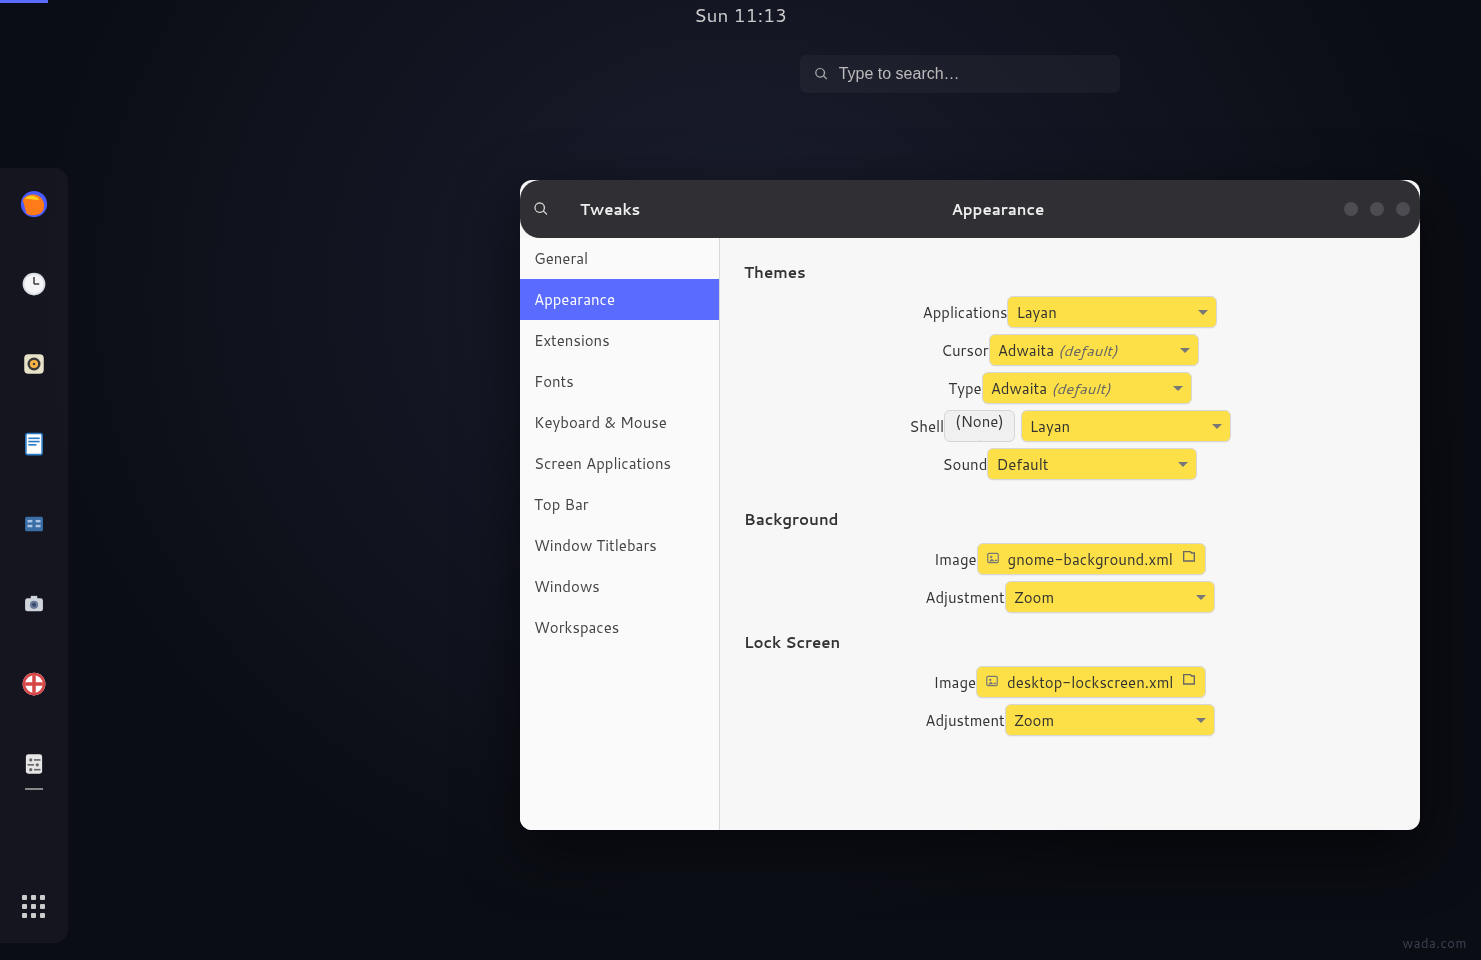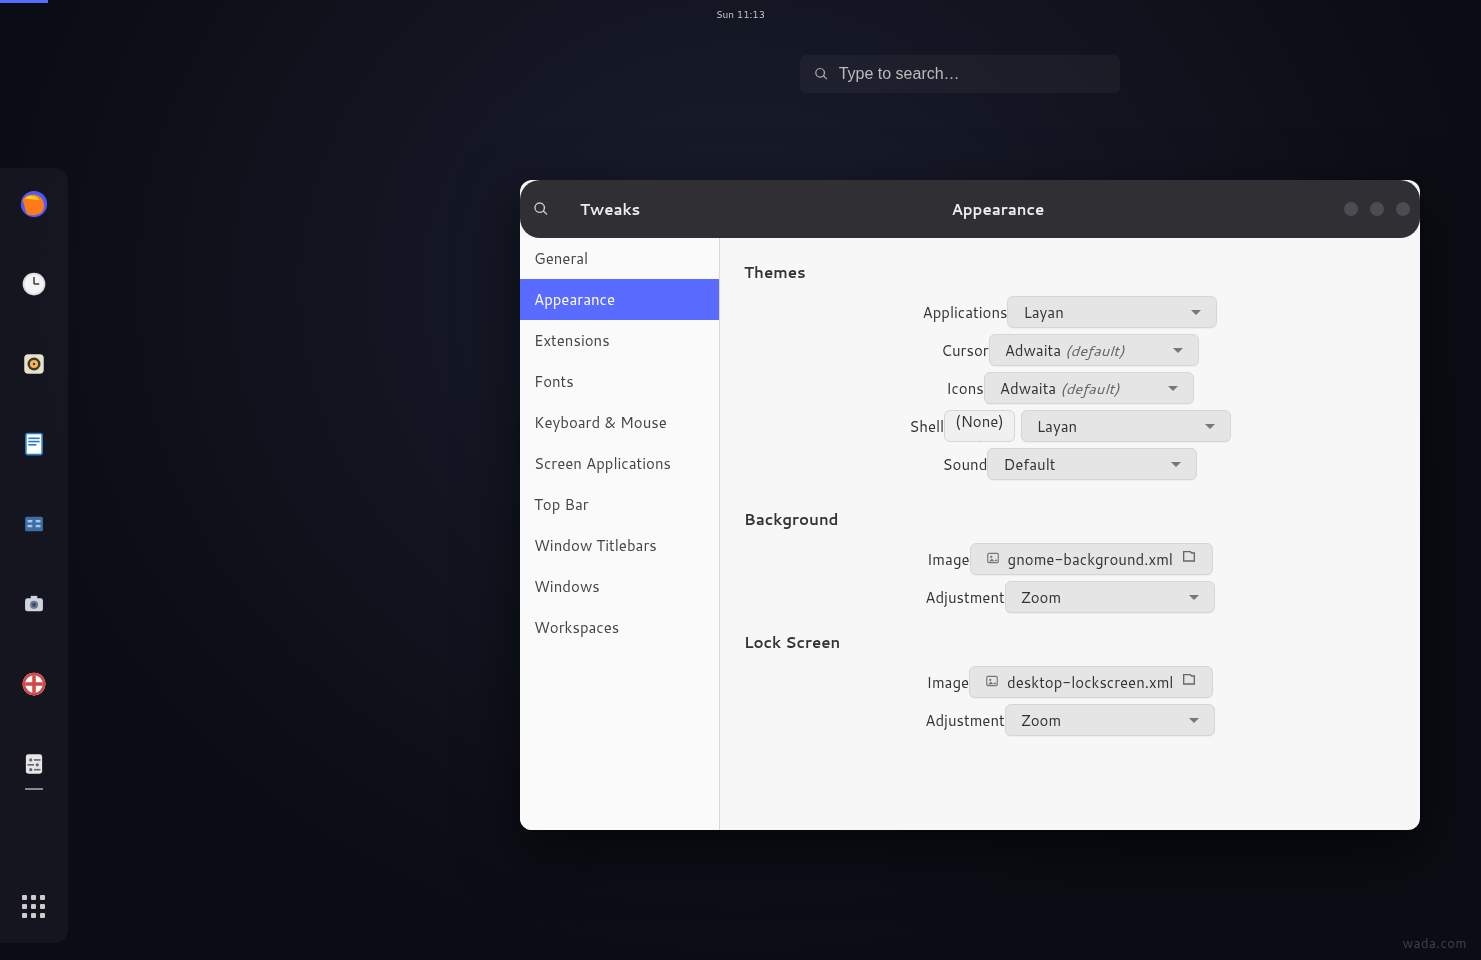--- a/index.html
+++ b/index.html
@@ -21,7 +21,7 @@
     display: flex;
     justify-content: center;
     align-items: center;
-    font-size: 10px;
+    font-size: 19px;
     color: #ccc;
   }
   .topbar .activities-underline {

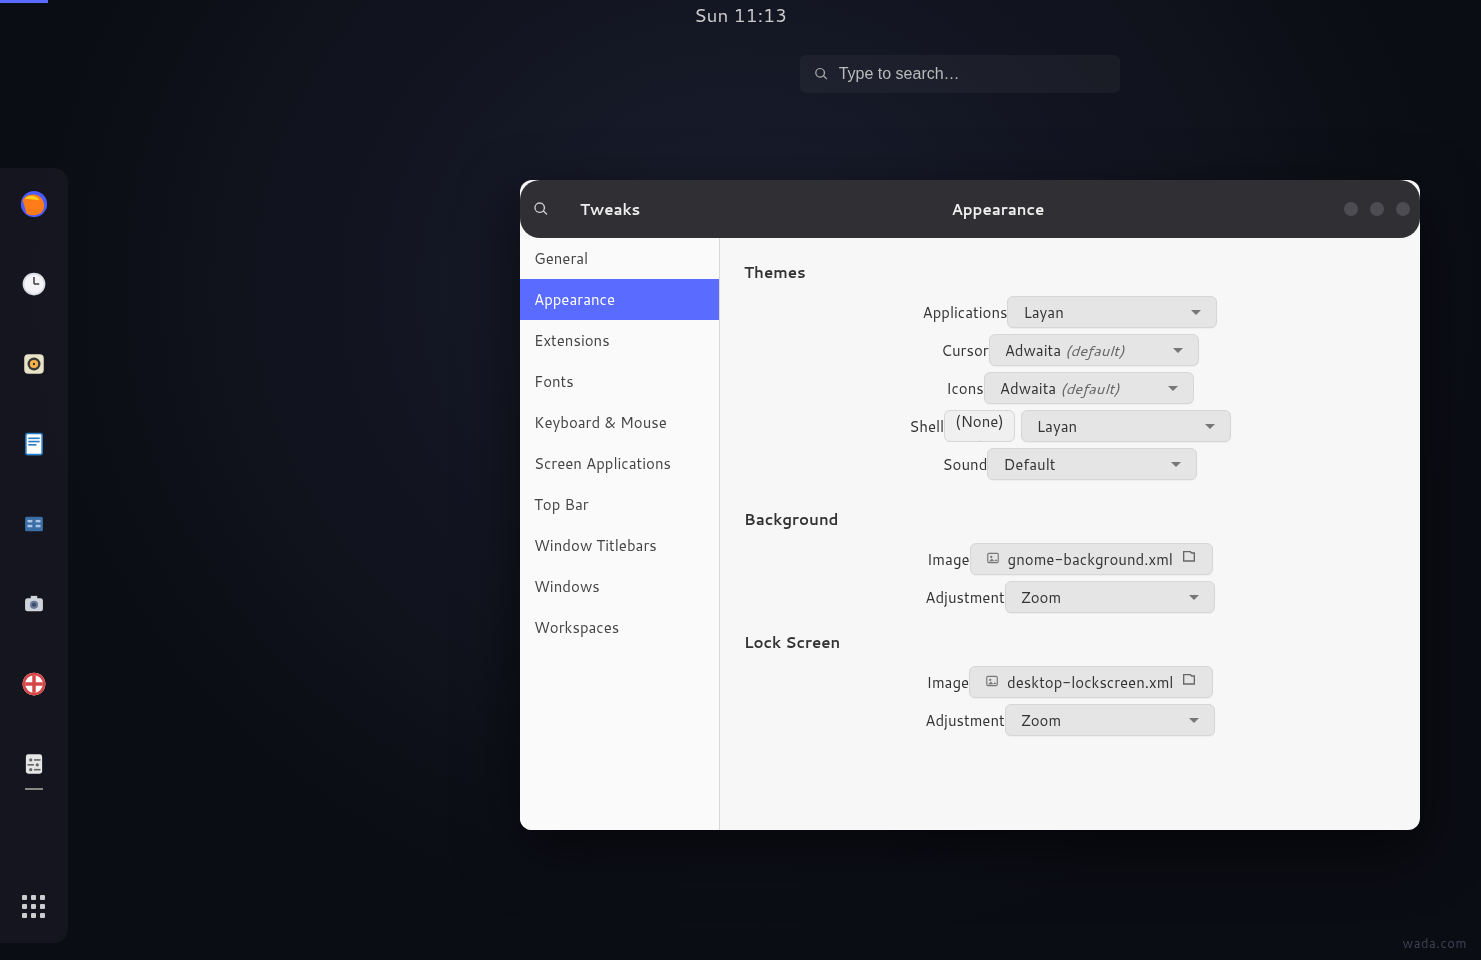--- a/index.html
+++ b/index.html
@@ -200,13 +200,13 @@
   .combo, .filebtn {
     height: 32px;
     min-width: 210px;
-    background: #e5e5e5;
+    background: #fde047;
     border: 1px solid #d6d6d6;
     border-radius: 6px;
     display: flex;
     align-items: center;
     justify-content: space-between;
-    padding: 0 15px;
+    padding: 0 8px;
     font-size: 15px;
     color: #333;
     cursor: pointer;

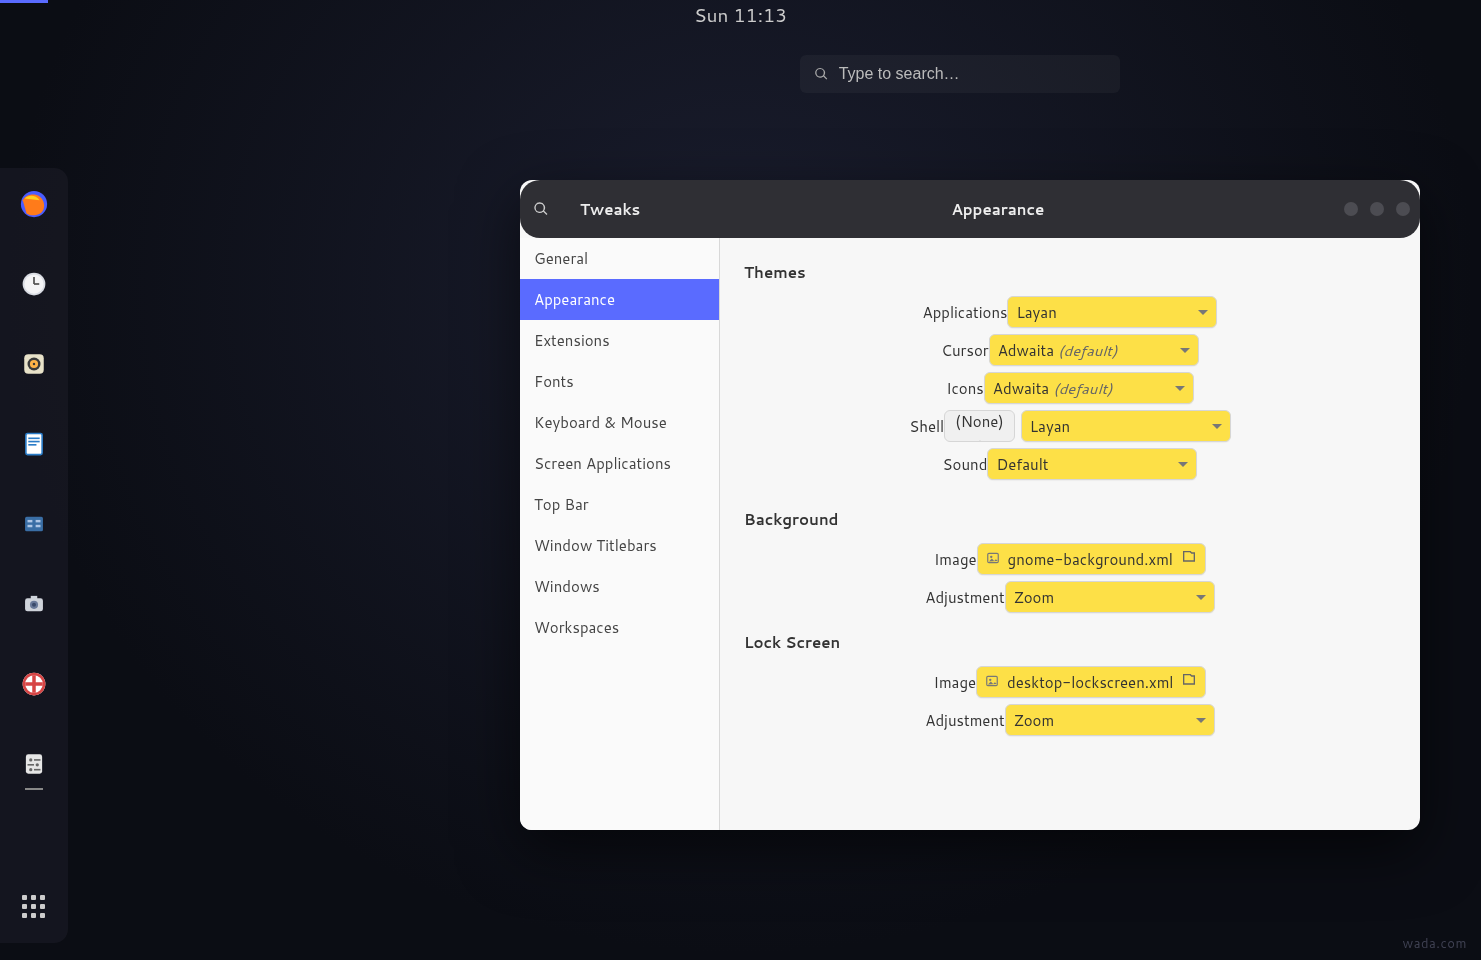--- a/index.html
+++ b/index.html
@@ -398,7 +398,7 @@
       </div>
 
       <div class="row">
-        <span class="row-label">Icons</span>
+        <span class="row-label">Type</span>
         <div class="combo">
           <span>
             <span>Adwaita</span>

